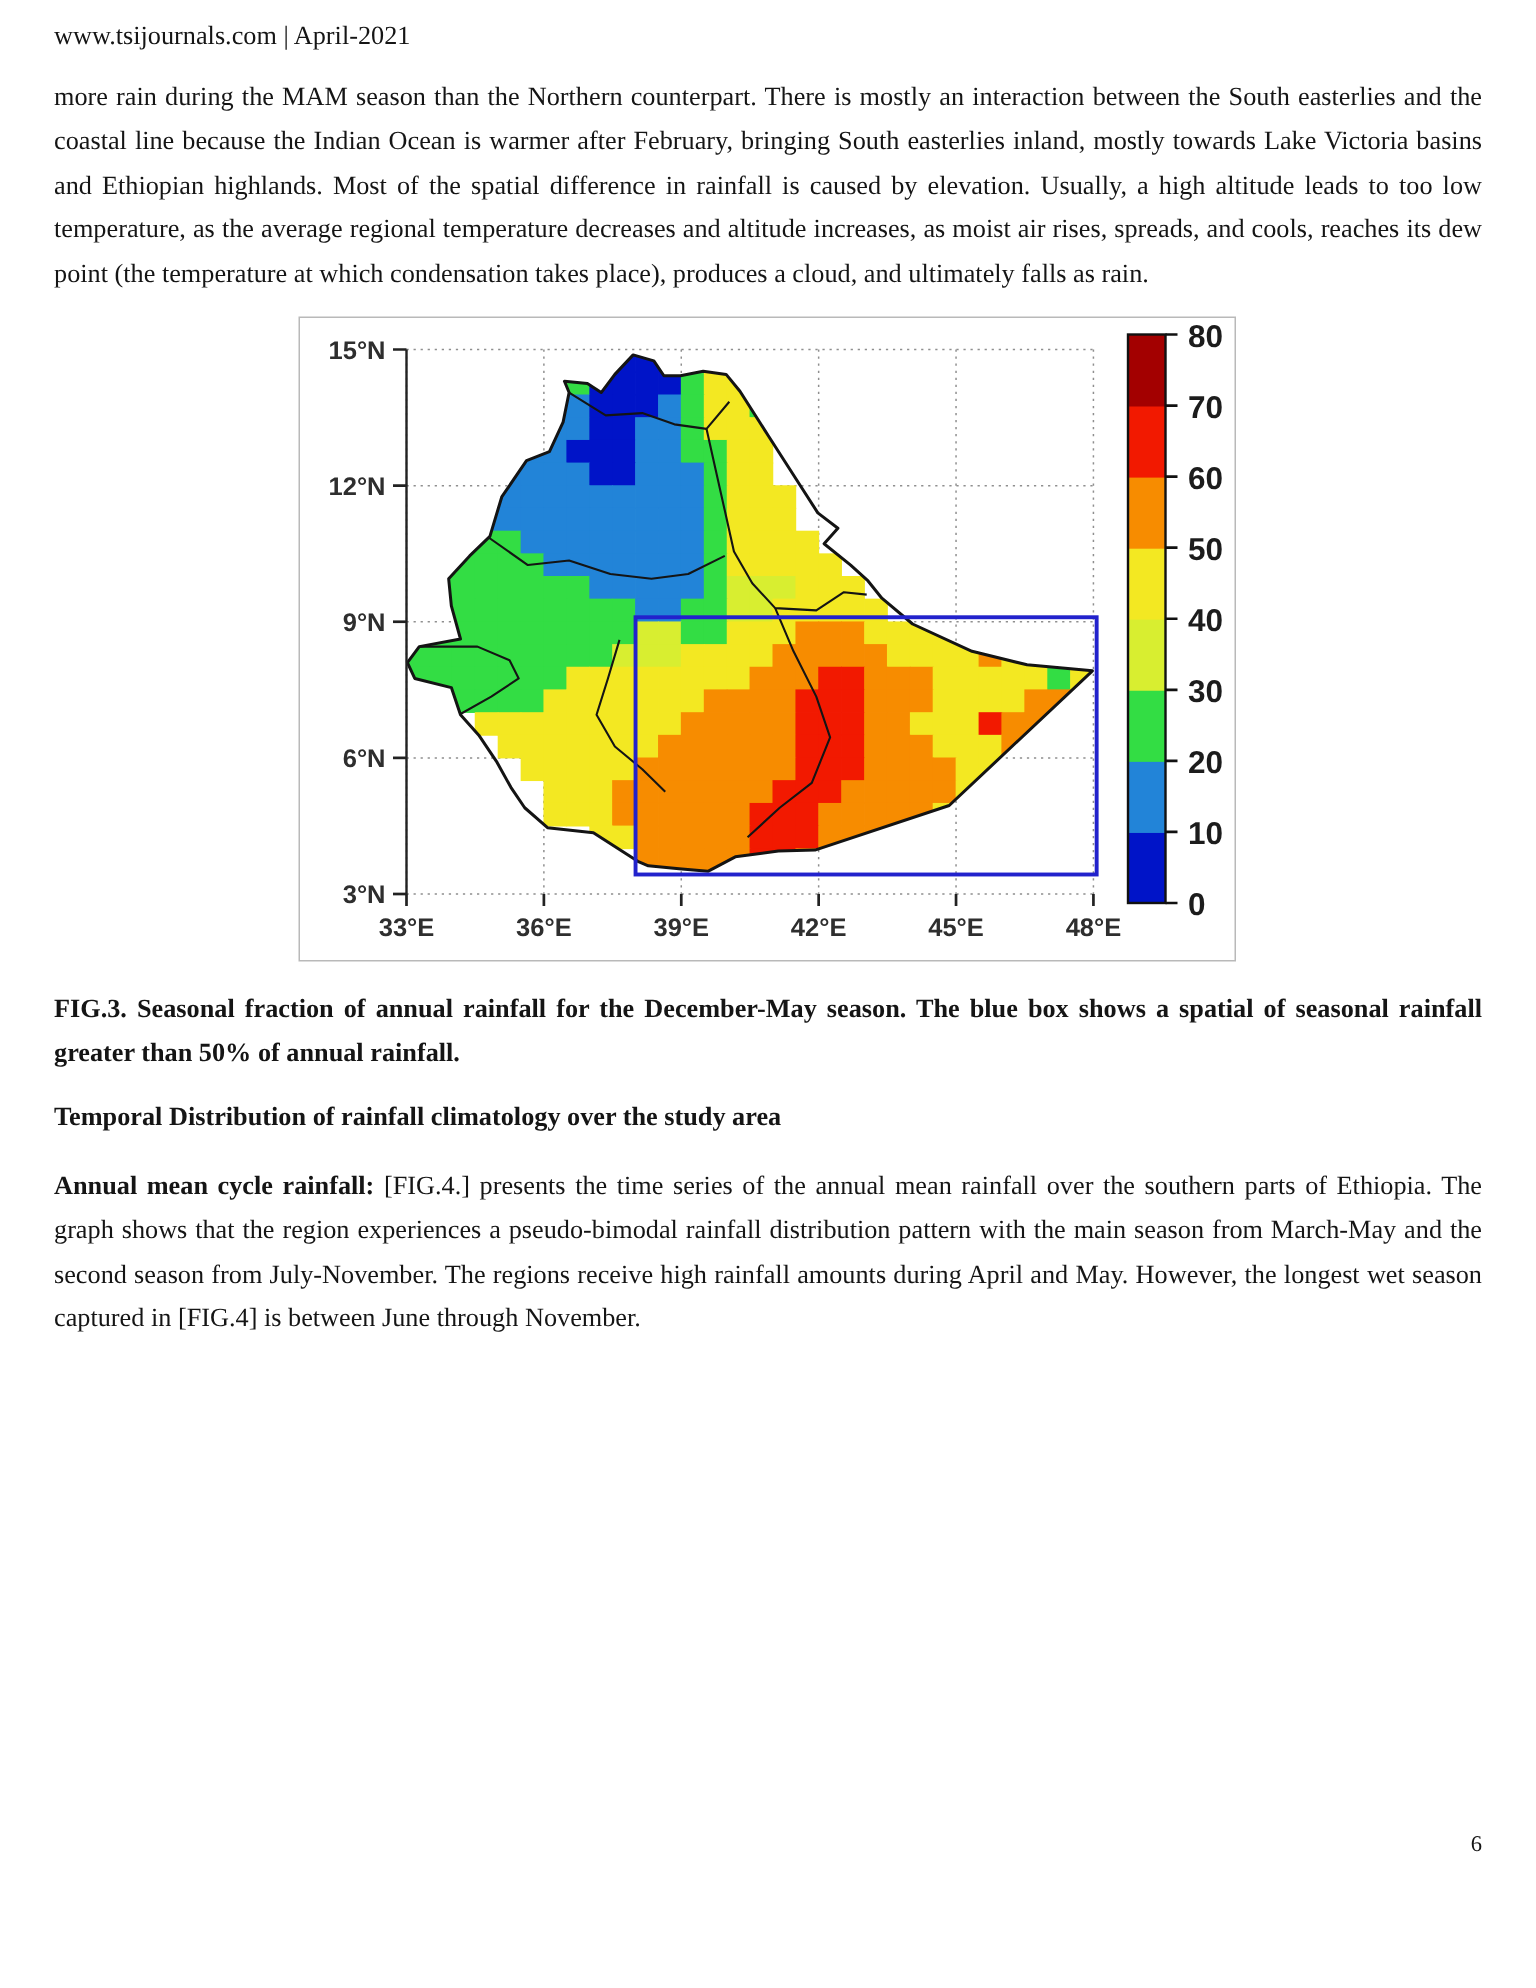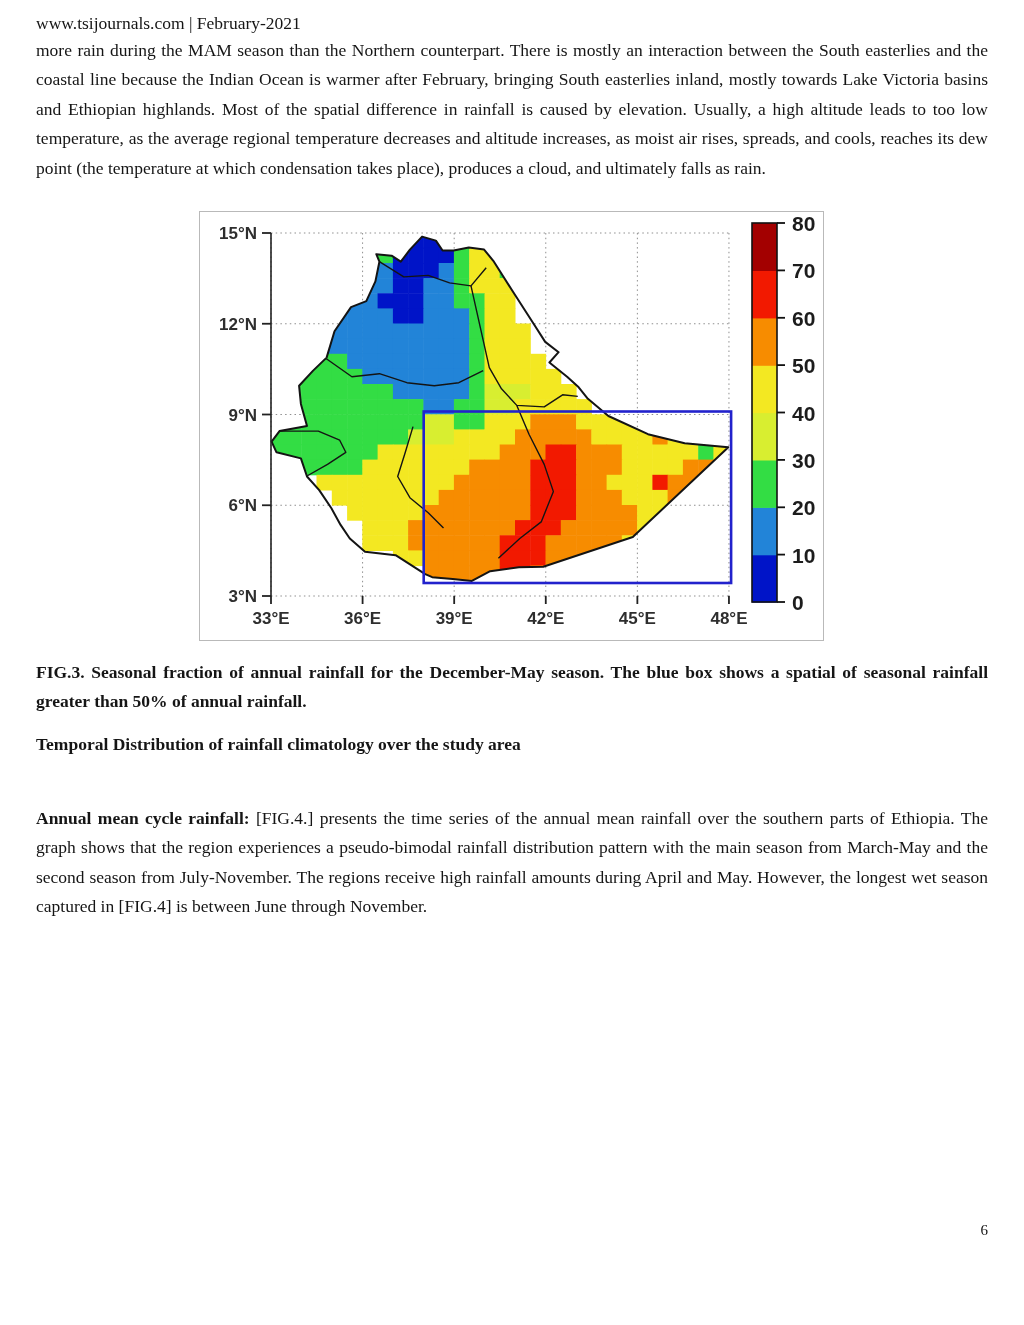--- a/index.html
+++ b/index.html
@@ -23,7 +23,7 @@
 </head>
 <body>
 
-<div id="hdr" class="abs">www.tsijournals.com | February-2021</div>
+<div id="hdr" class="abs">www.tsijournals.com | April-2021</div>
 
 <div id="para1" class="abs para">more rain during the MAM season than the Northern counterpart. There is mostly an interaction between the South easterlies and the coastal line because the Indian Ocean is warmer after February, bringing South easterlies inland, mostly towards Lake Victoria basins and Ethiopian highlands. Most of the spatial difference in rainfall is caused by elevation. Usually, a high altitude leads to too low temperature, as the average regional temperature decreases and altitude increases, as moist air rises, spreads, and cools, reaches its dew point (the temperature at which condensation takes place), produces a cloud, and ultimately falls as rain.</div>
 

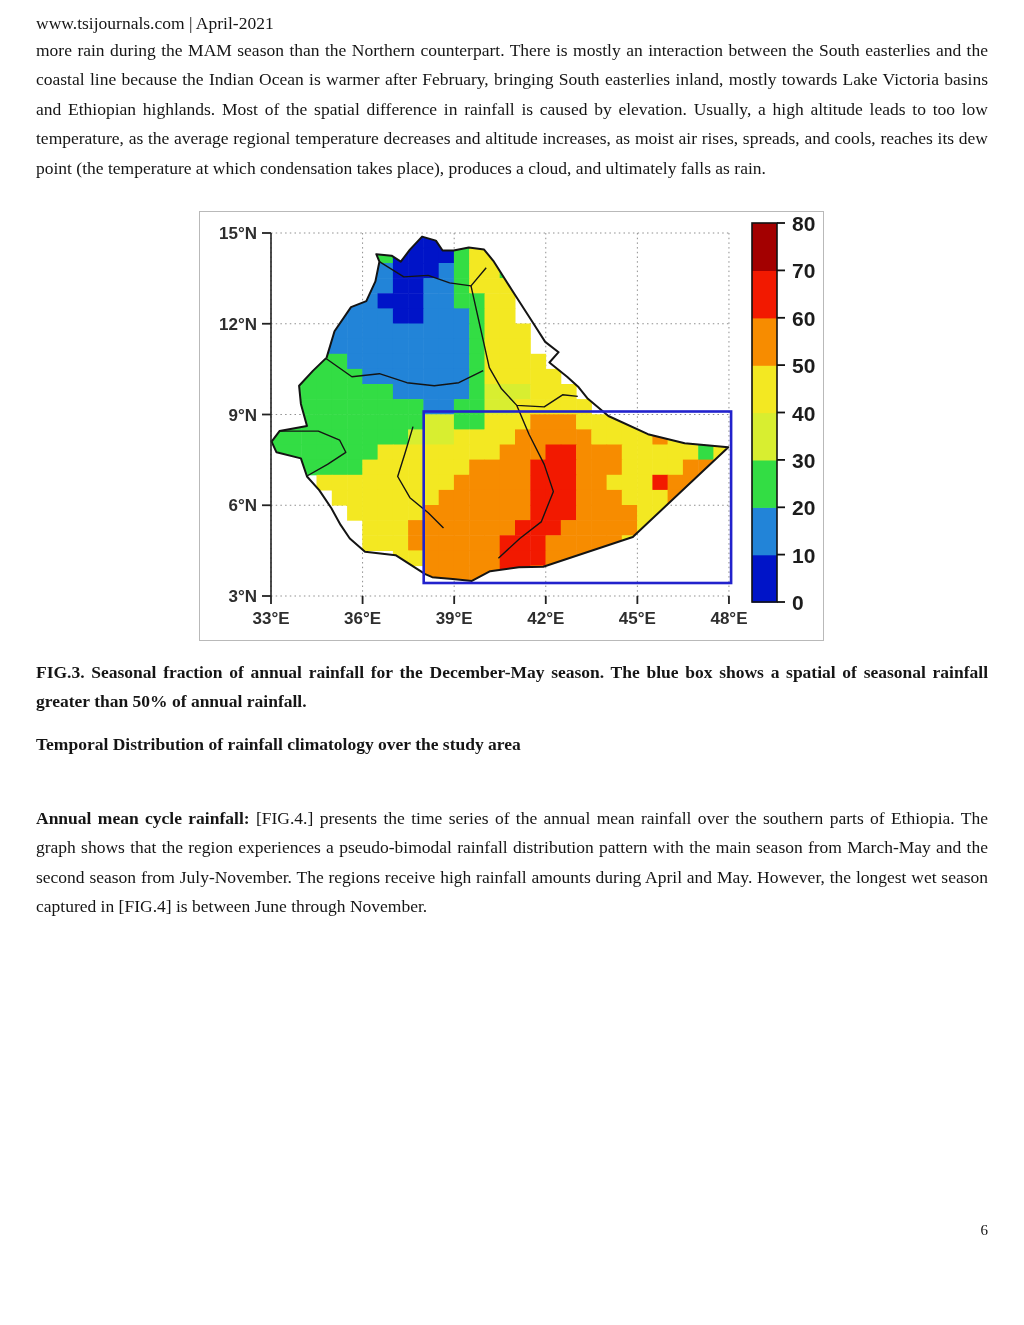--- a/index.html
+++ b/index.html
@@ -10,7 +10,7 @@
   .abs{position:absolute;}
   #hdr{left:36px;top:13px;font-size:17.5px;white-space:nowrap;}
   .para{left:36px;width:952px;font-size:17.5px;line-height:29.4px;text-align:justify;}
-  #para1{top:36px;}
+  #para1{top:50px;}
   #figpanel{left:199px;top:211px;width:625px;height:430px;border:1px solid #b9b9b9;background:#ffffff;box-sizing:border-box;}
   #caption{top:658px;font-weight:bold;}
   #sechead{left:36px;top:734px;font-size:17.5px;font-weight:bold;white-space:nowrap;font-family:Liberation Serif, serif;}

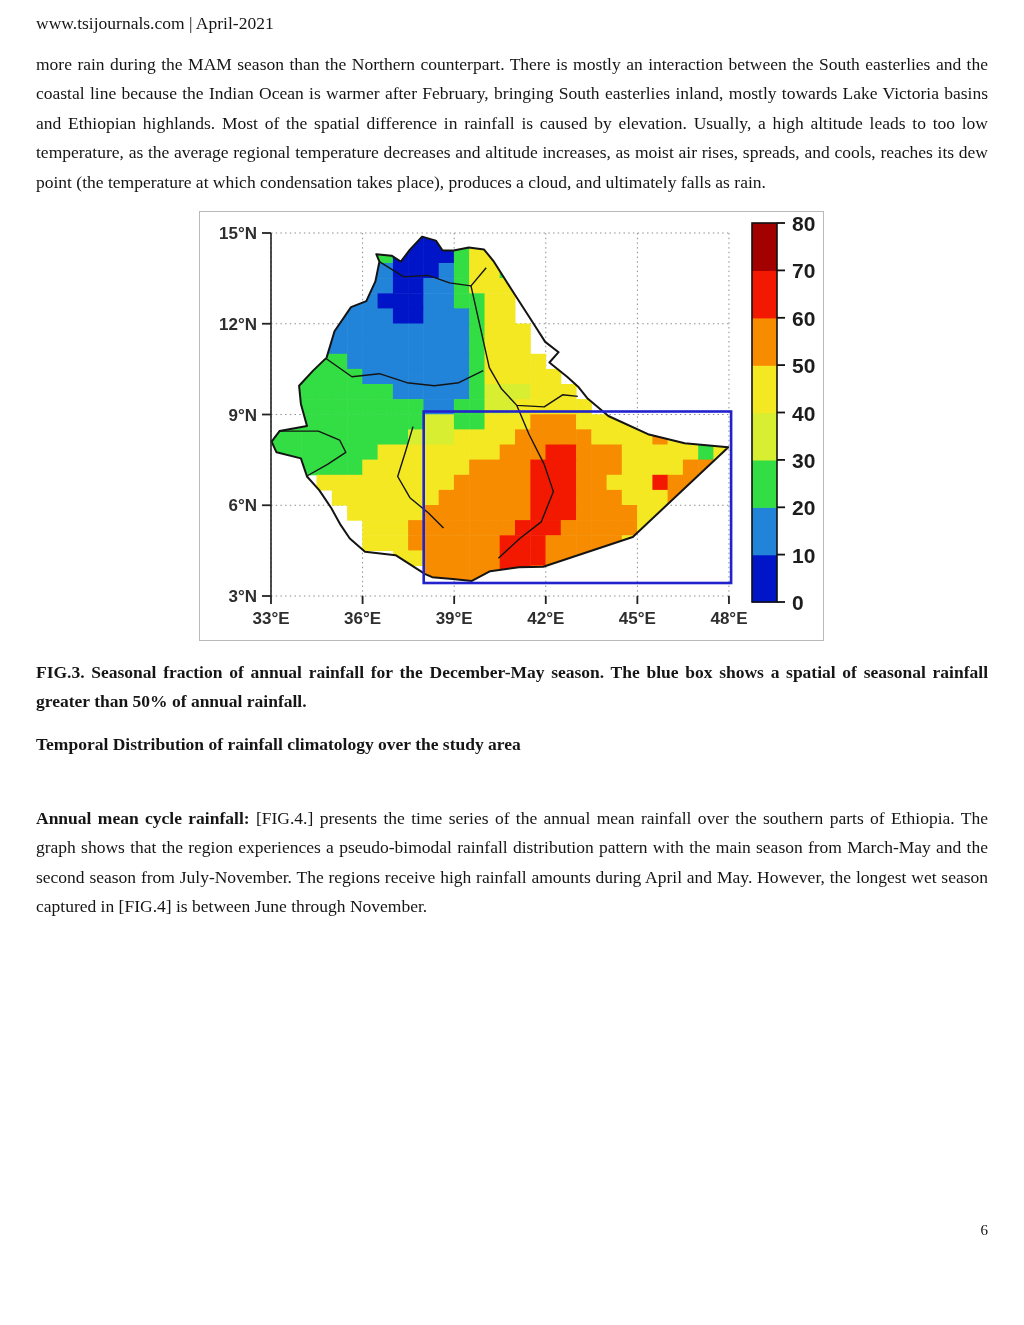--- a/index.html
+++ b/index.html
@@ -14,7 +14,7 @@
   #figpanel{left:199px;top:211px;width:625px;height:430px;border:1px solid #b9b9b9;background:#ffffff;box-sizing:border-box;}
   #caption{top:658px;font-weight:bold;}
   #sechead{left:36px;top:734px;font-size:17.5px;font-weight:bold;white-space:nowrap;font-family:Liberation Serif, serif;}
-  #para2{top:776px;margin-top:28px;}
+  #para2{top:776px;}
   #para2 b{font-weight:bold;}
   #pnum{left:940px;top:1222px;width:48px;text-align:right;font-size:15px;}
   .axlab{font:bold 17px "Liberation Sans",sans-serif;fill:#2e2e2e;}

